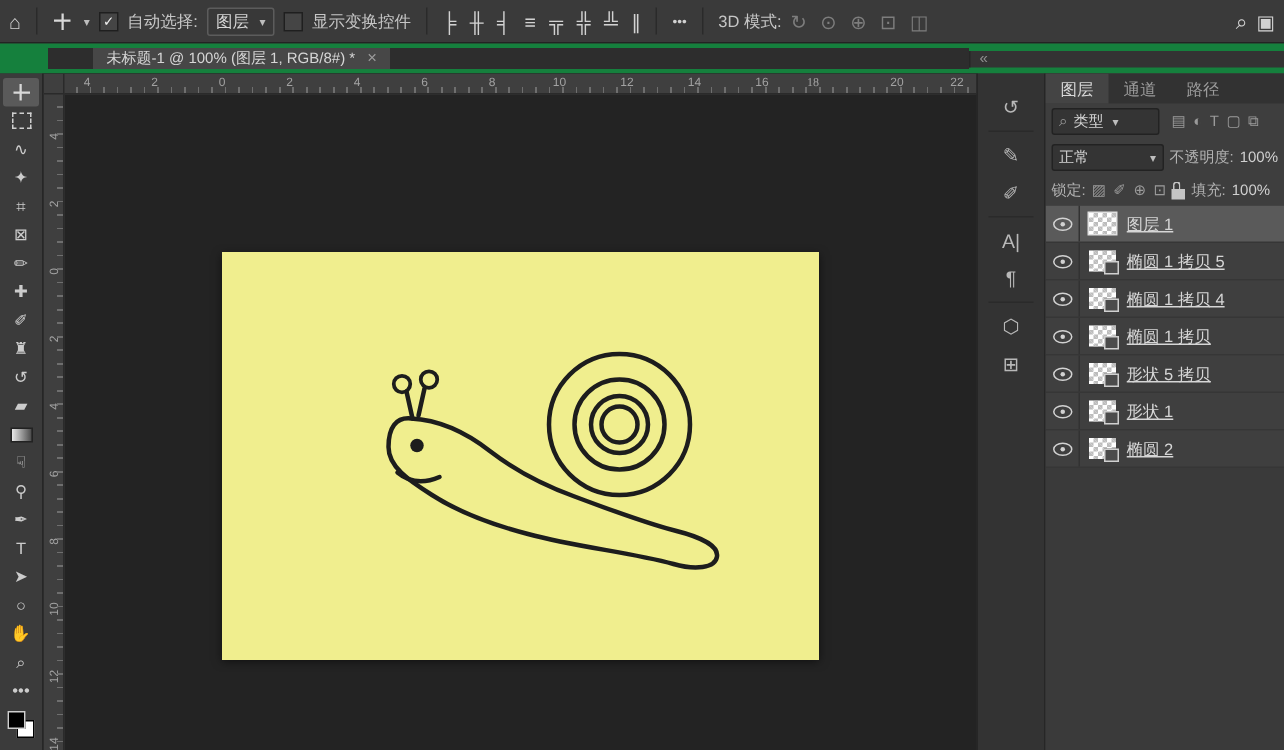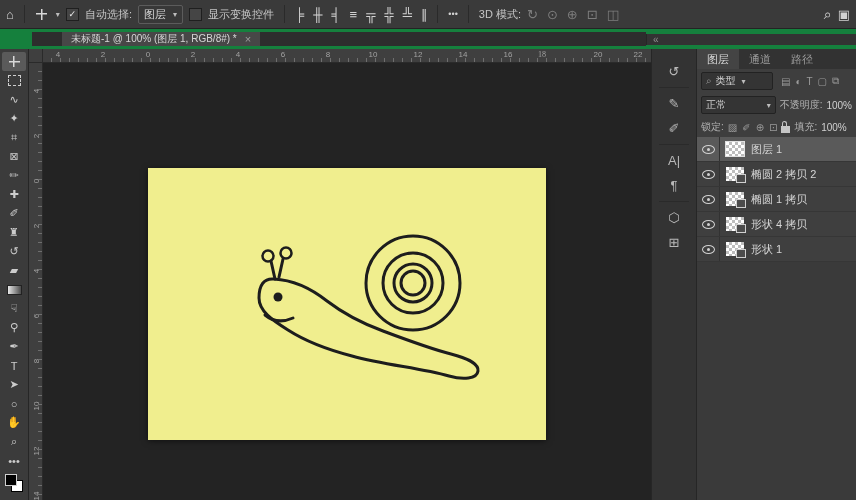--- a/index.html
+++ b/index.html
@@ -106,7 +106,7 @@
   .thumb-shape::after{content:"";position:absolute;right:-2px;bottom:-2px;width:8px;height:7px;
        background:#4c4c4c;border:1px solid #d0d0d0;}
   .selected .thumb{box-shadow:0 0 0 1px #e0e0e0;}
-  .lname{flex:1 1 auto;color:#d6d6d6;font-size:11px;overflow:hidden;text-overflow:clip;}
+  .lname{flex:1 1 auto;color:#d6d6d6;font-size:11px;overflow:hidden;text-overflow:clip;text-decoration:underline;}
   .lrow .g-padlock{margin-right:7px;margin-top:4px;transform:scale(.85);}
 </style>
 </head>

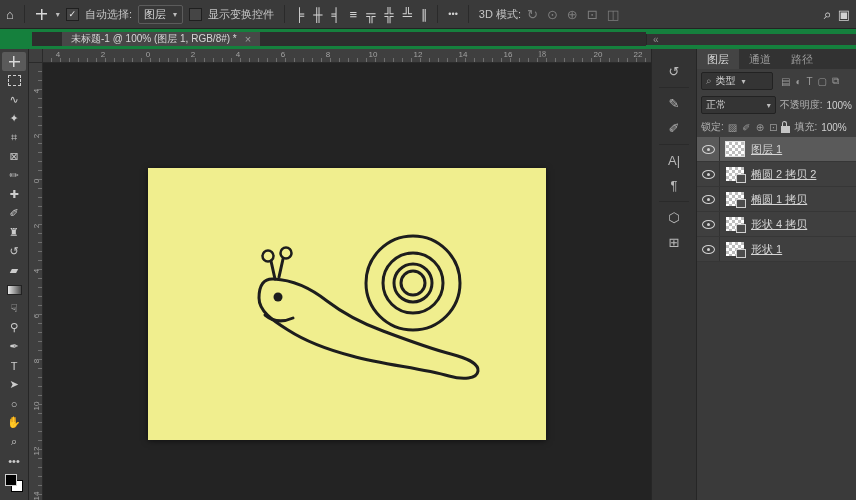--- a/index.html
+++ b/index.html
@@ -358,6 +358,14 @@
               <span class="eye"></span>
             </span>
             <span class="thumb thumb-shape"></span>
+            <span class="lname">椭圆 1 拷贝 5</span>
+
+          </div>
+          <div class="lrow">
+            <span class="eyecell">
+              <span class="eye"></span>
+            </span>
+            <span class="thumb thumb-shape"></span>
             <span class="lname">椭圆 2 拷贝 2</span>
 
           </div>

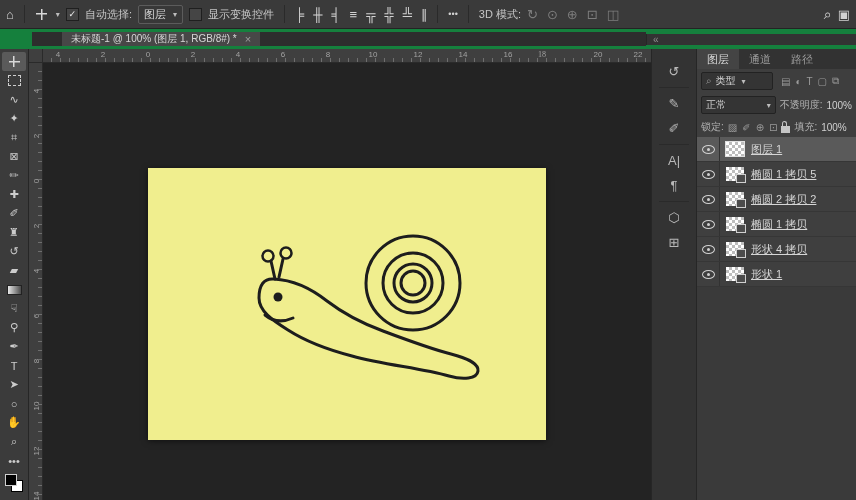--- a/index.html
+++ b/index.html
@@ -366,7 +366,7 @@
               <span class="eye"></span>
             </span>
             <span class="thumb thumb-shape"></span>
-            <span class="lname">椭圆 2 拷贝 2</span>
+            <span class="lname">椭圆 1 拷贝 4</span>
 
           </div>
           <div class="lrow">

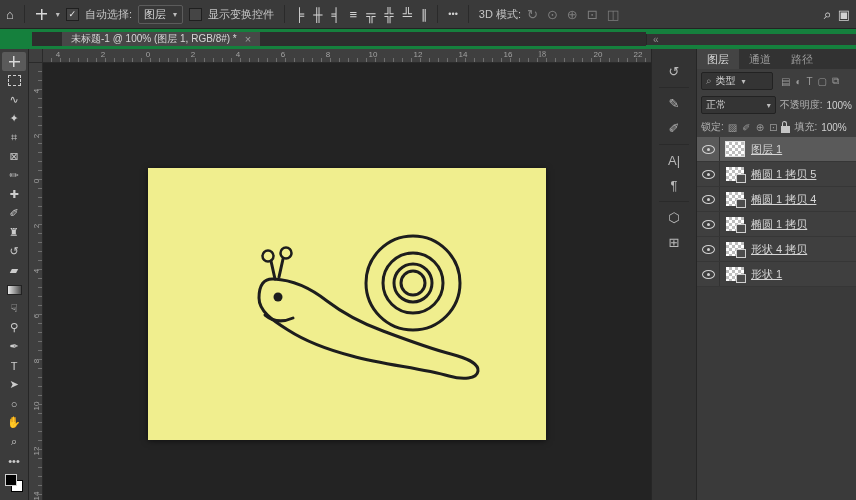--- a/index.html
+++ b/index.html
@@ -382,7 +382,7 @@
               <span class="eye"></span>
             </span>
             <span class="thumb thumb-shape"></span>
-            <span class="lname">形状 4 拷贝</span>
+            <span class="lname">形状 5 拷贝</span>
 
           </div>
           <div class="lrow">

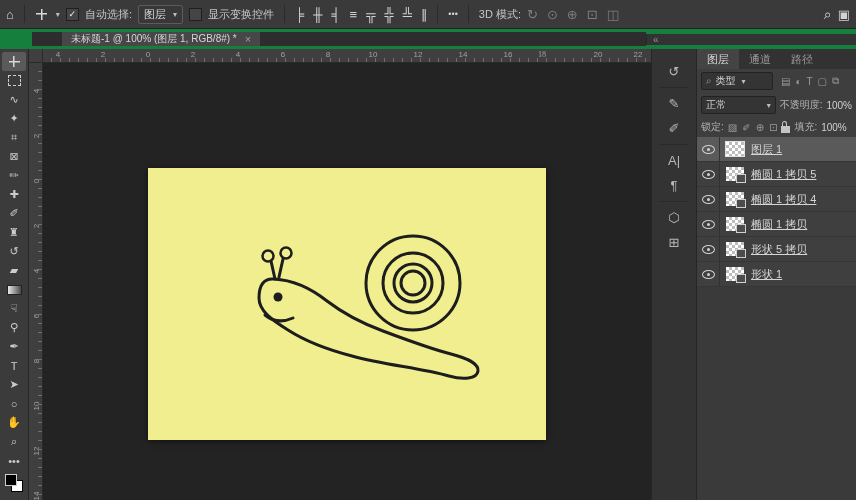--- a/index.html
+++ b/index.html
@@ -393,6 +393,14 @@
             <span class="lname">形状 1</span>
 
           </div>
+          <div class="lrow">
+            <span class="eyecell">
+              <span class="eye"></span>
+            </span>
+            <span class="thumb thumb-shape"></span>
+            <span class="lname">椭圆 2</span>
+
+          </div>
         </div>
     </div>
 

